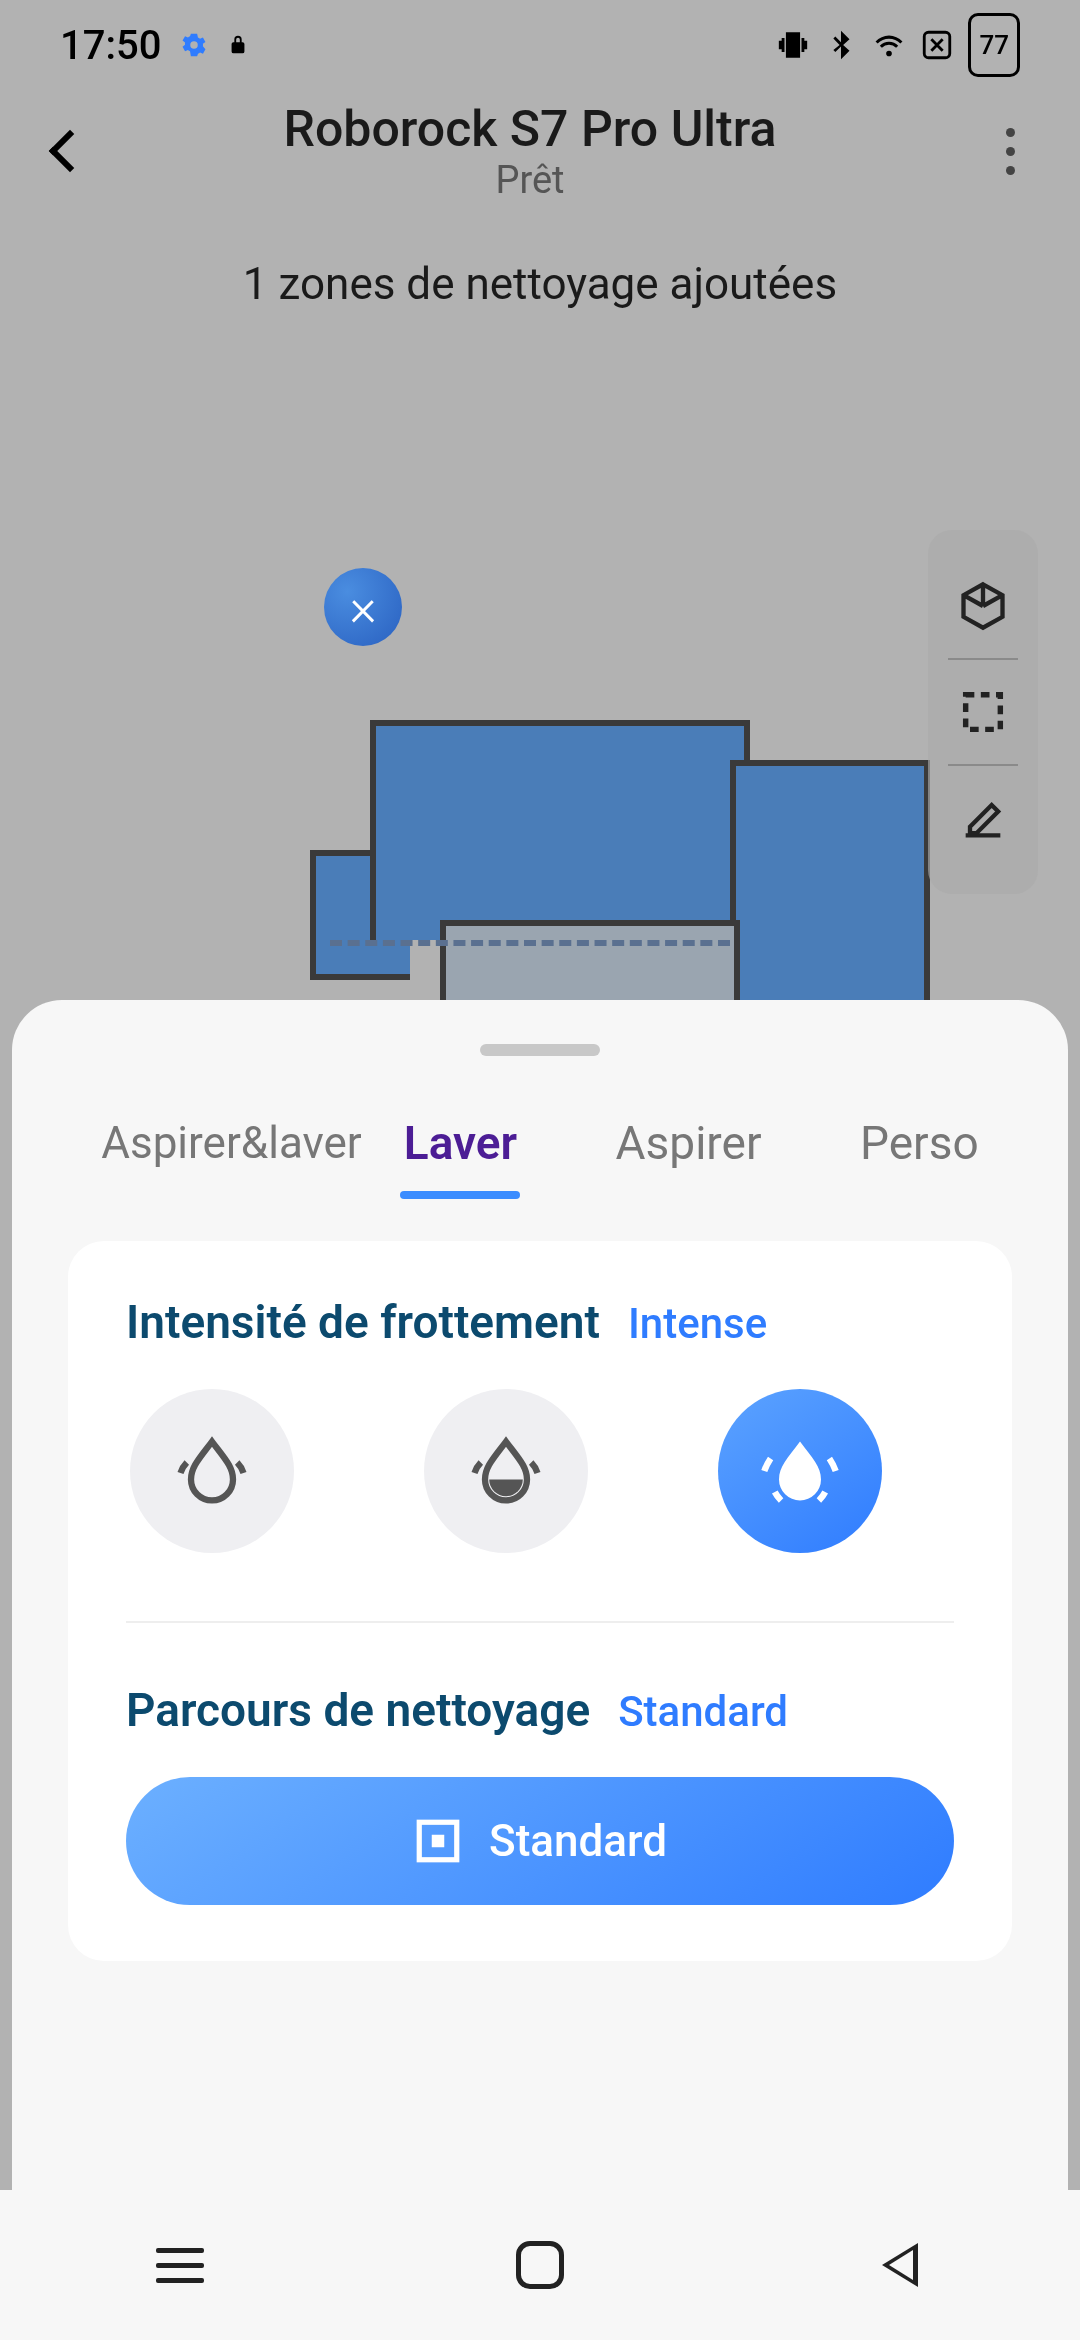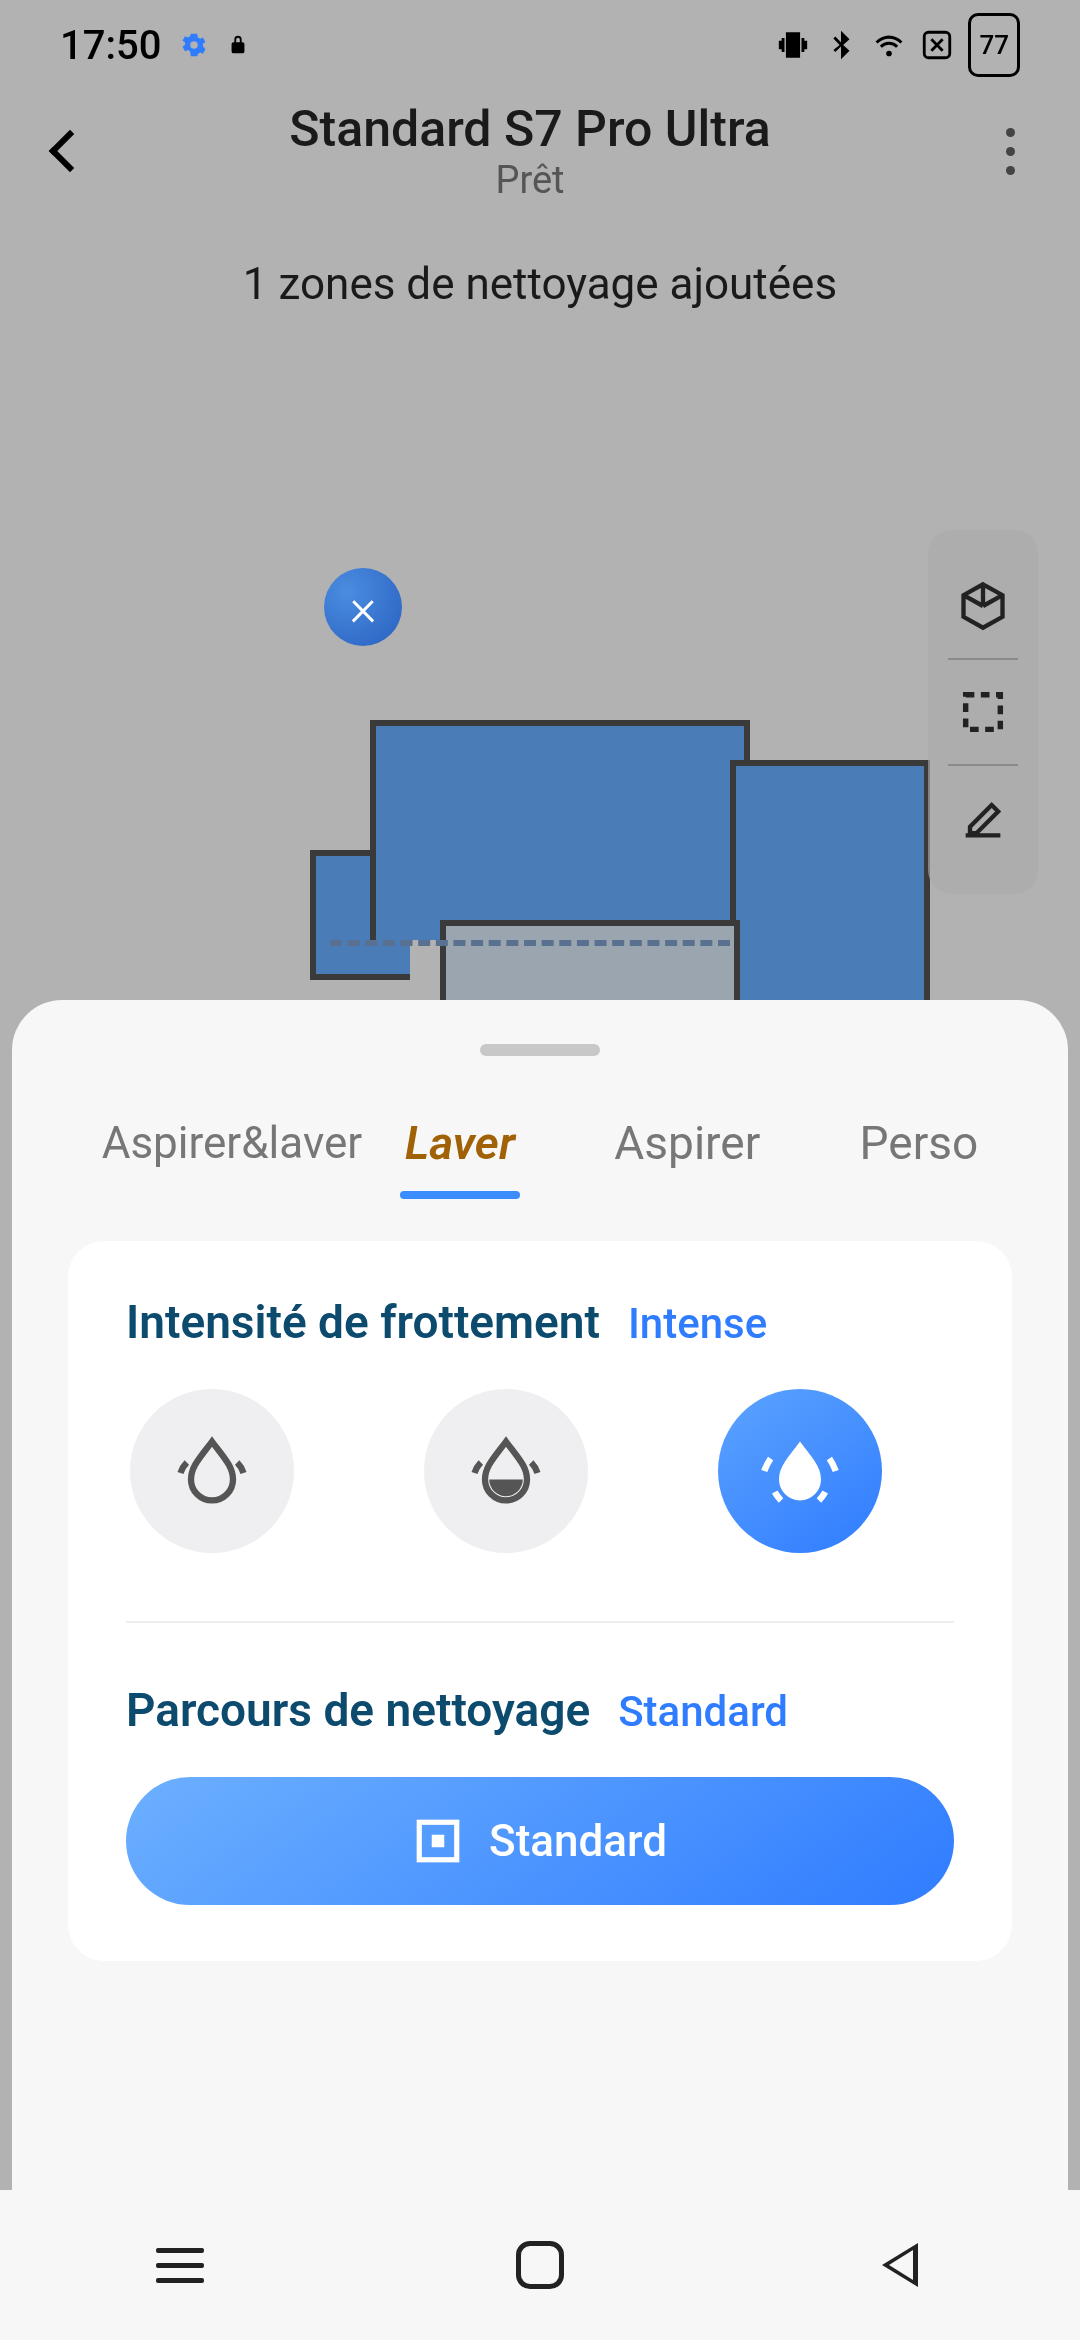--- a/index.html
+++ b/index.html
@@ -115,7 +115,7 @@
       <div class="back-chev"></div>
     </div>
     <div class="header-title-wrap">
-      <div class="header-title">Standard S7 Pro Ultra</div>
+      <div class="header-title">Roborock S7 Pro Ultra</div>
       <div class="header-status">Prêt</div>
     </div>
     <div class="more-btn">

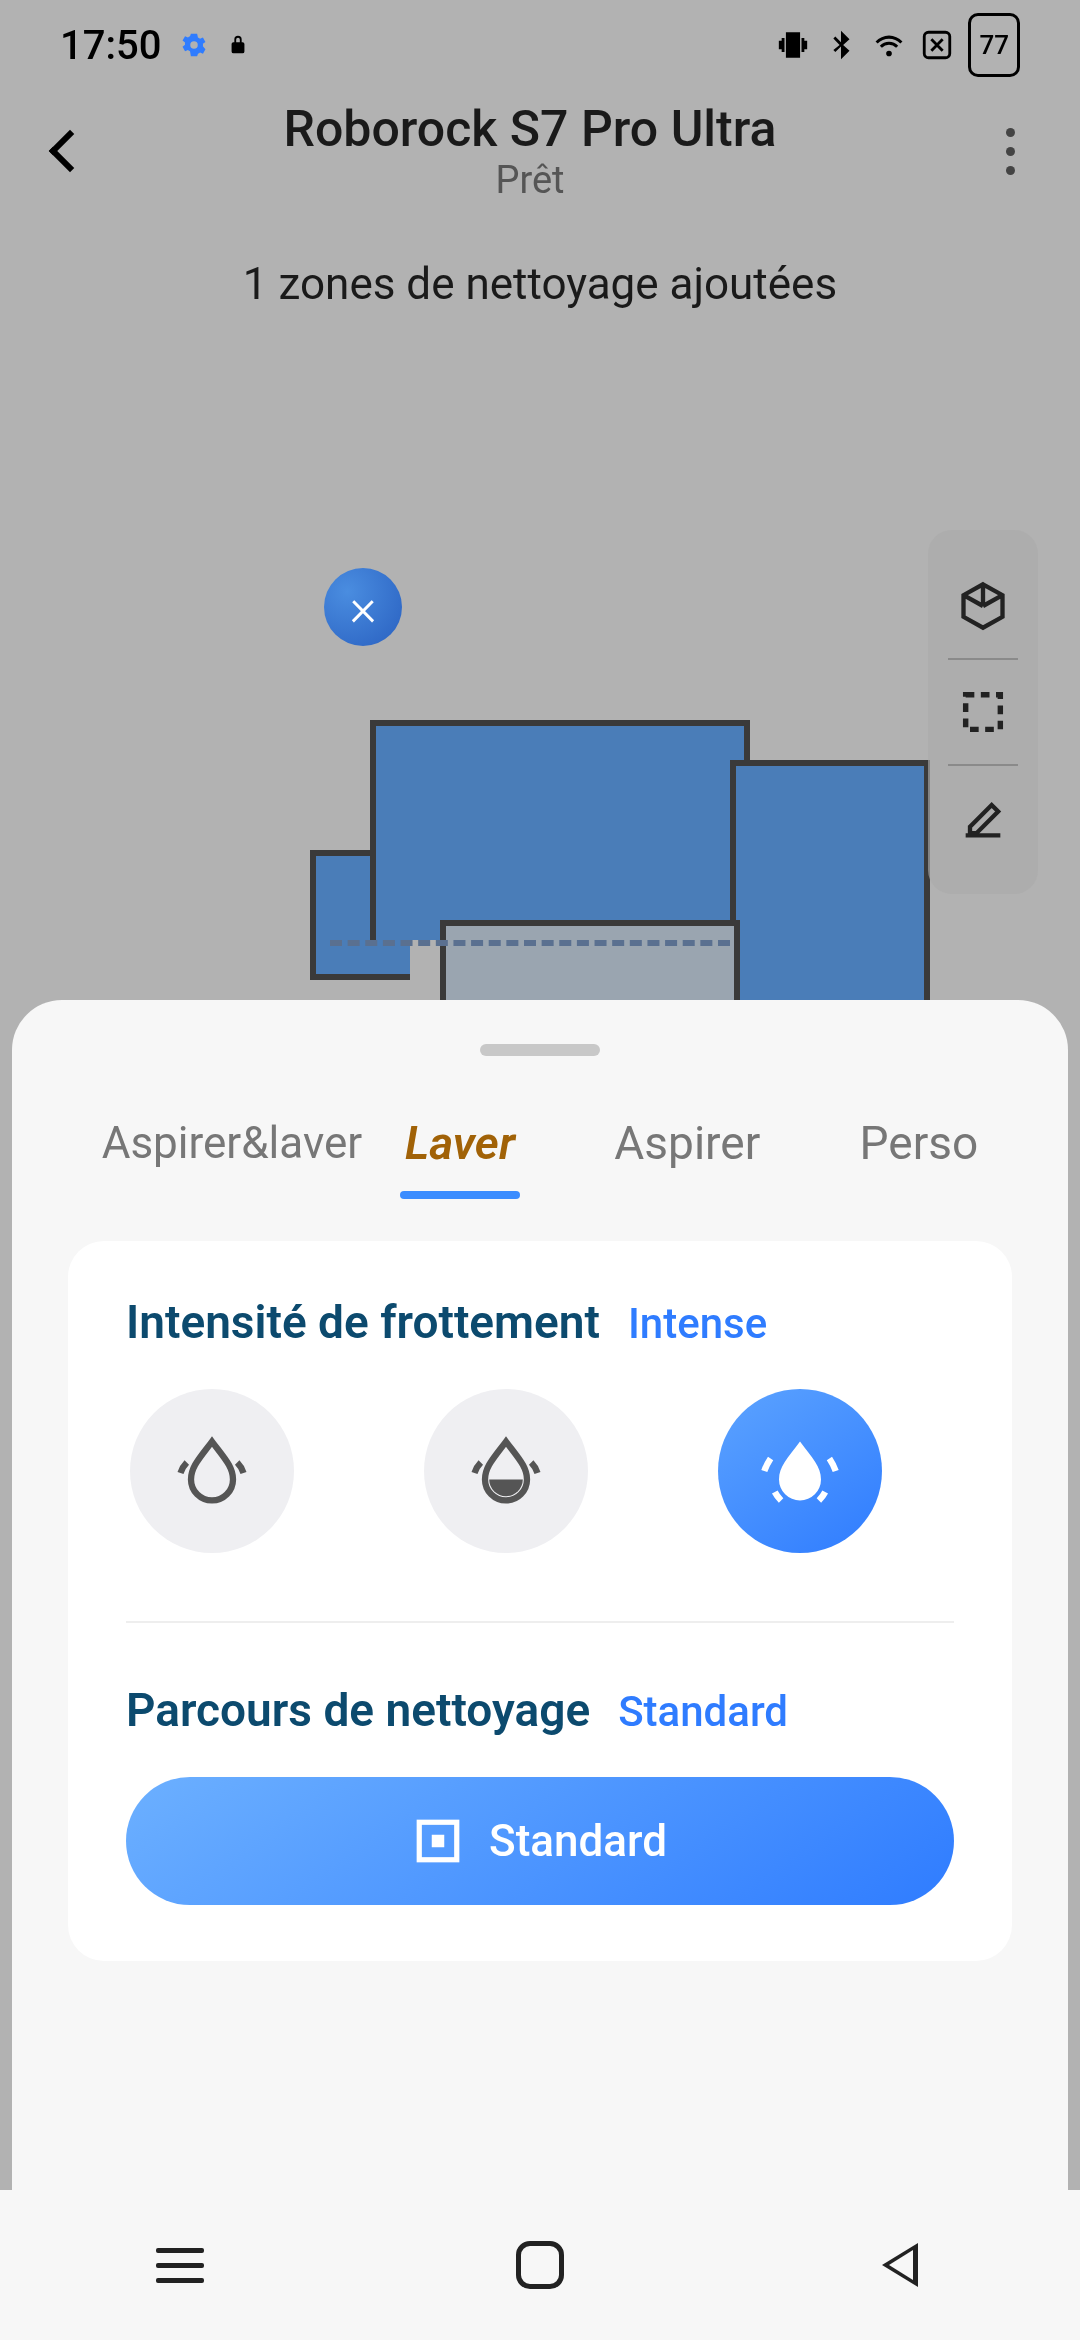--- a/index.html
+++ b/index.html
@@ -48,7 +48,7 @@
   .drag-handle { width:120px; height:12px; background:#c8c8c8; border-radius:6px; margin:0 auto 50px; }
   .tabs { display:flex; align-items:center; justify-content:space-around; padding:0 40px 30px; }
   .tab { font-size:46px; color:#777; text-align:center; line-height:1.1; padding:12px 8px; position:relative; }
-  .tab.active { color:#a16207; font-weight:600;font-style:italic; }
+  .tab.active { color:#4c1d95; font-weight:600; }
   .tab.active::after { content:""; position:absolute; left:50%; transform:translateX(-50%); bottom:-18px; width:120px; height:8px; background:#3a8cff; border-radius:4px; }
   .tab.multiline { font-size:44px; max-width:220px; }
   .card { background:#fff; margin:30px 56px 0; border-radius:36px; padding:54px 58px 56px; }

